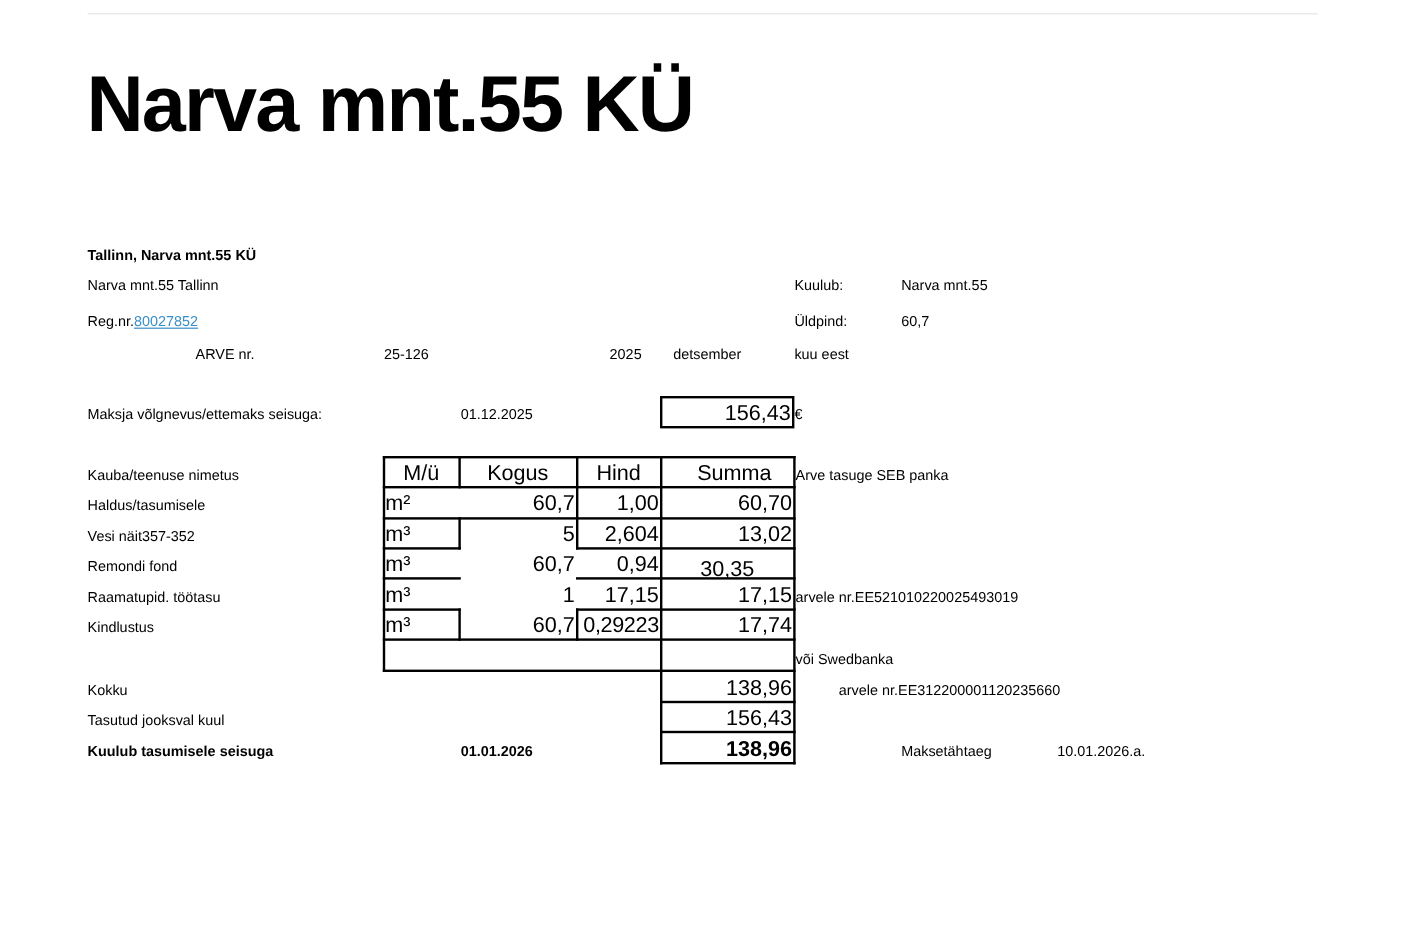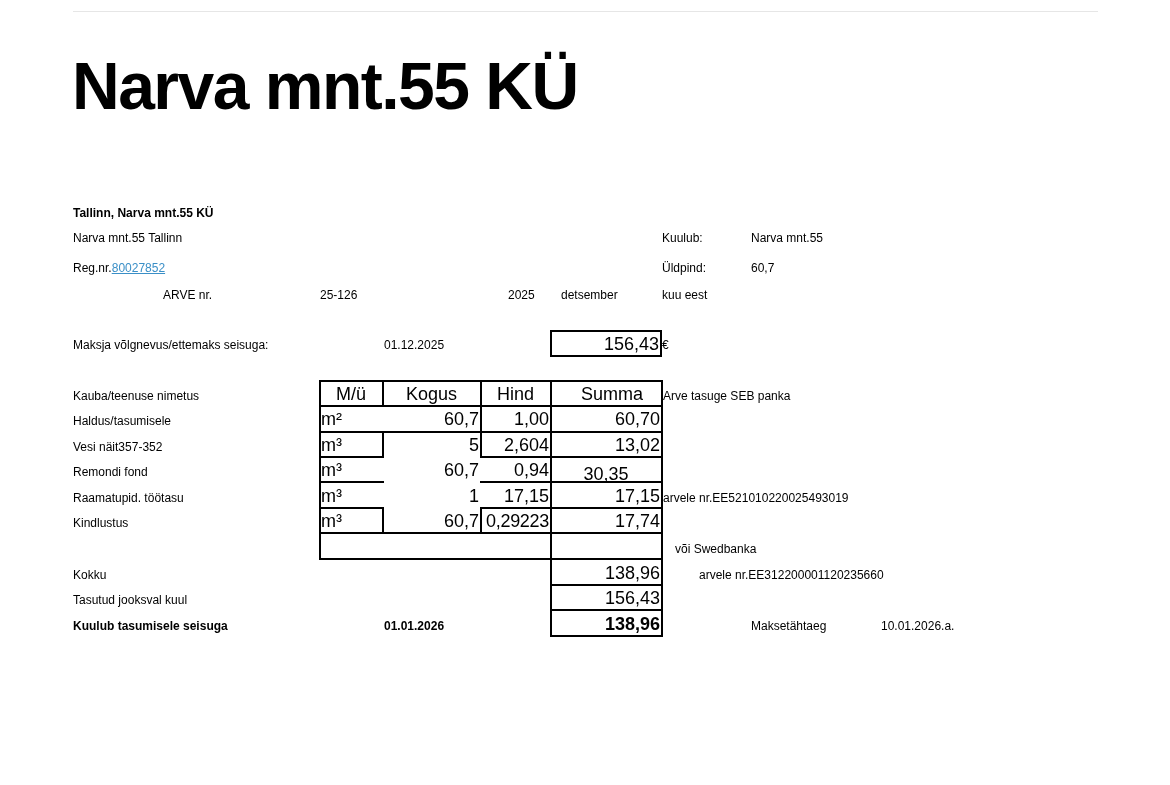--- a/index.html
+++ b/index.html
@@ -126,7 +126,7 @@
 
 <div class="t" style="left:663px; top:385px;">Arve tasuge SEB panka</div>
 <div class="t" style="left:663px; top:487px;">arvele nr.EE521010220025493019</div>
-<div class="t" style="left:663px; top:538px;padding-left:12px;">või Swedbanka</div>
+<div class="t" style="left:663px; top:538px;">või Swedbanka</div>
 <div class="t" style="left:663px; top:564px;padding-left:36px;">arvele nr.EE312200001120235660</div>
 <div class="t" style="left:751px; top:615px;">Maksetähtaeg</div>
 <div class="t" style="left:881px; top:615px;">10.01.2026.a.</div>

